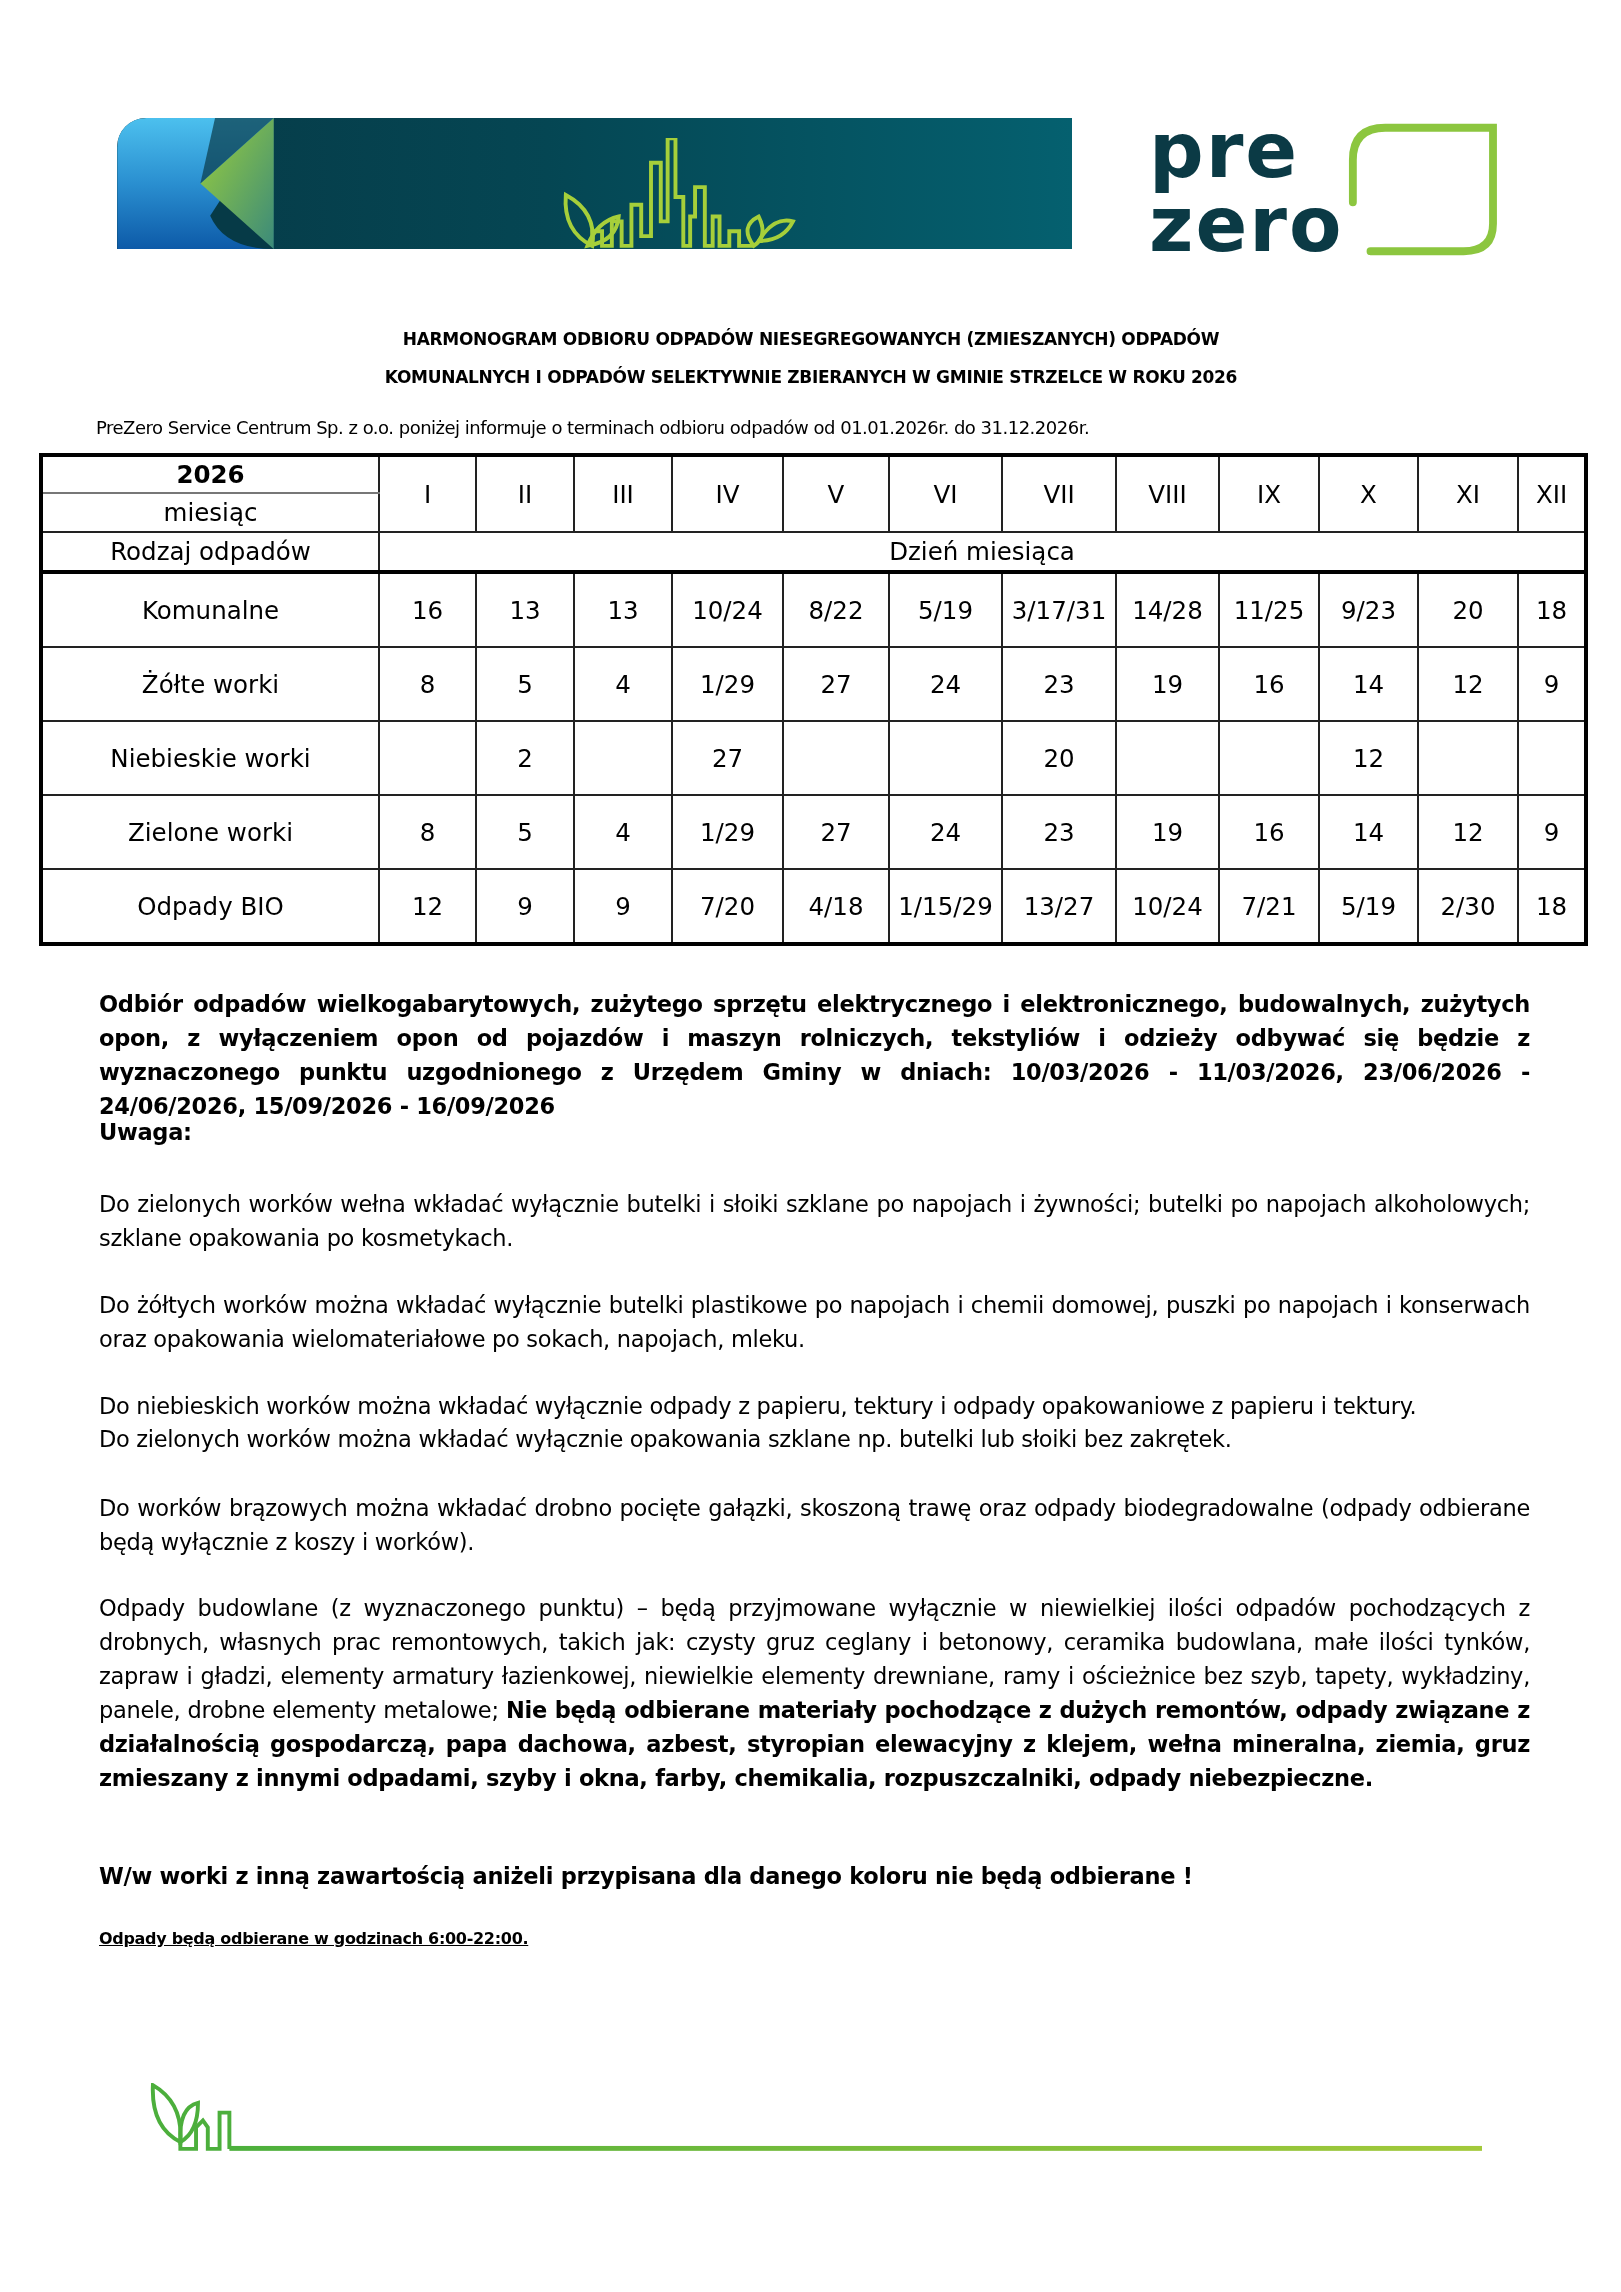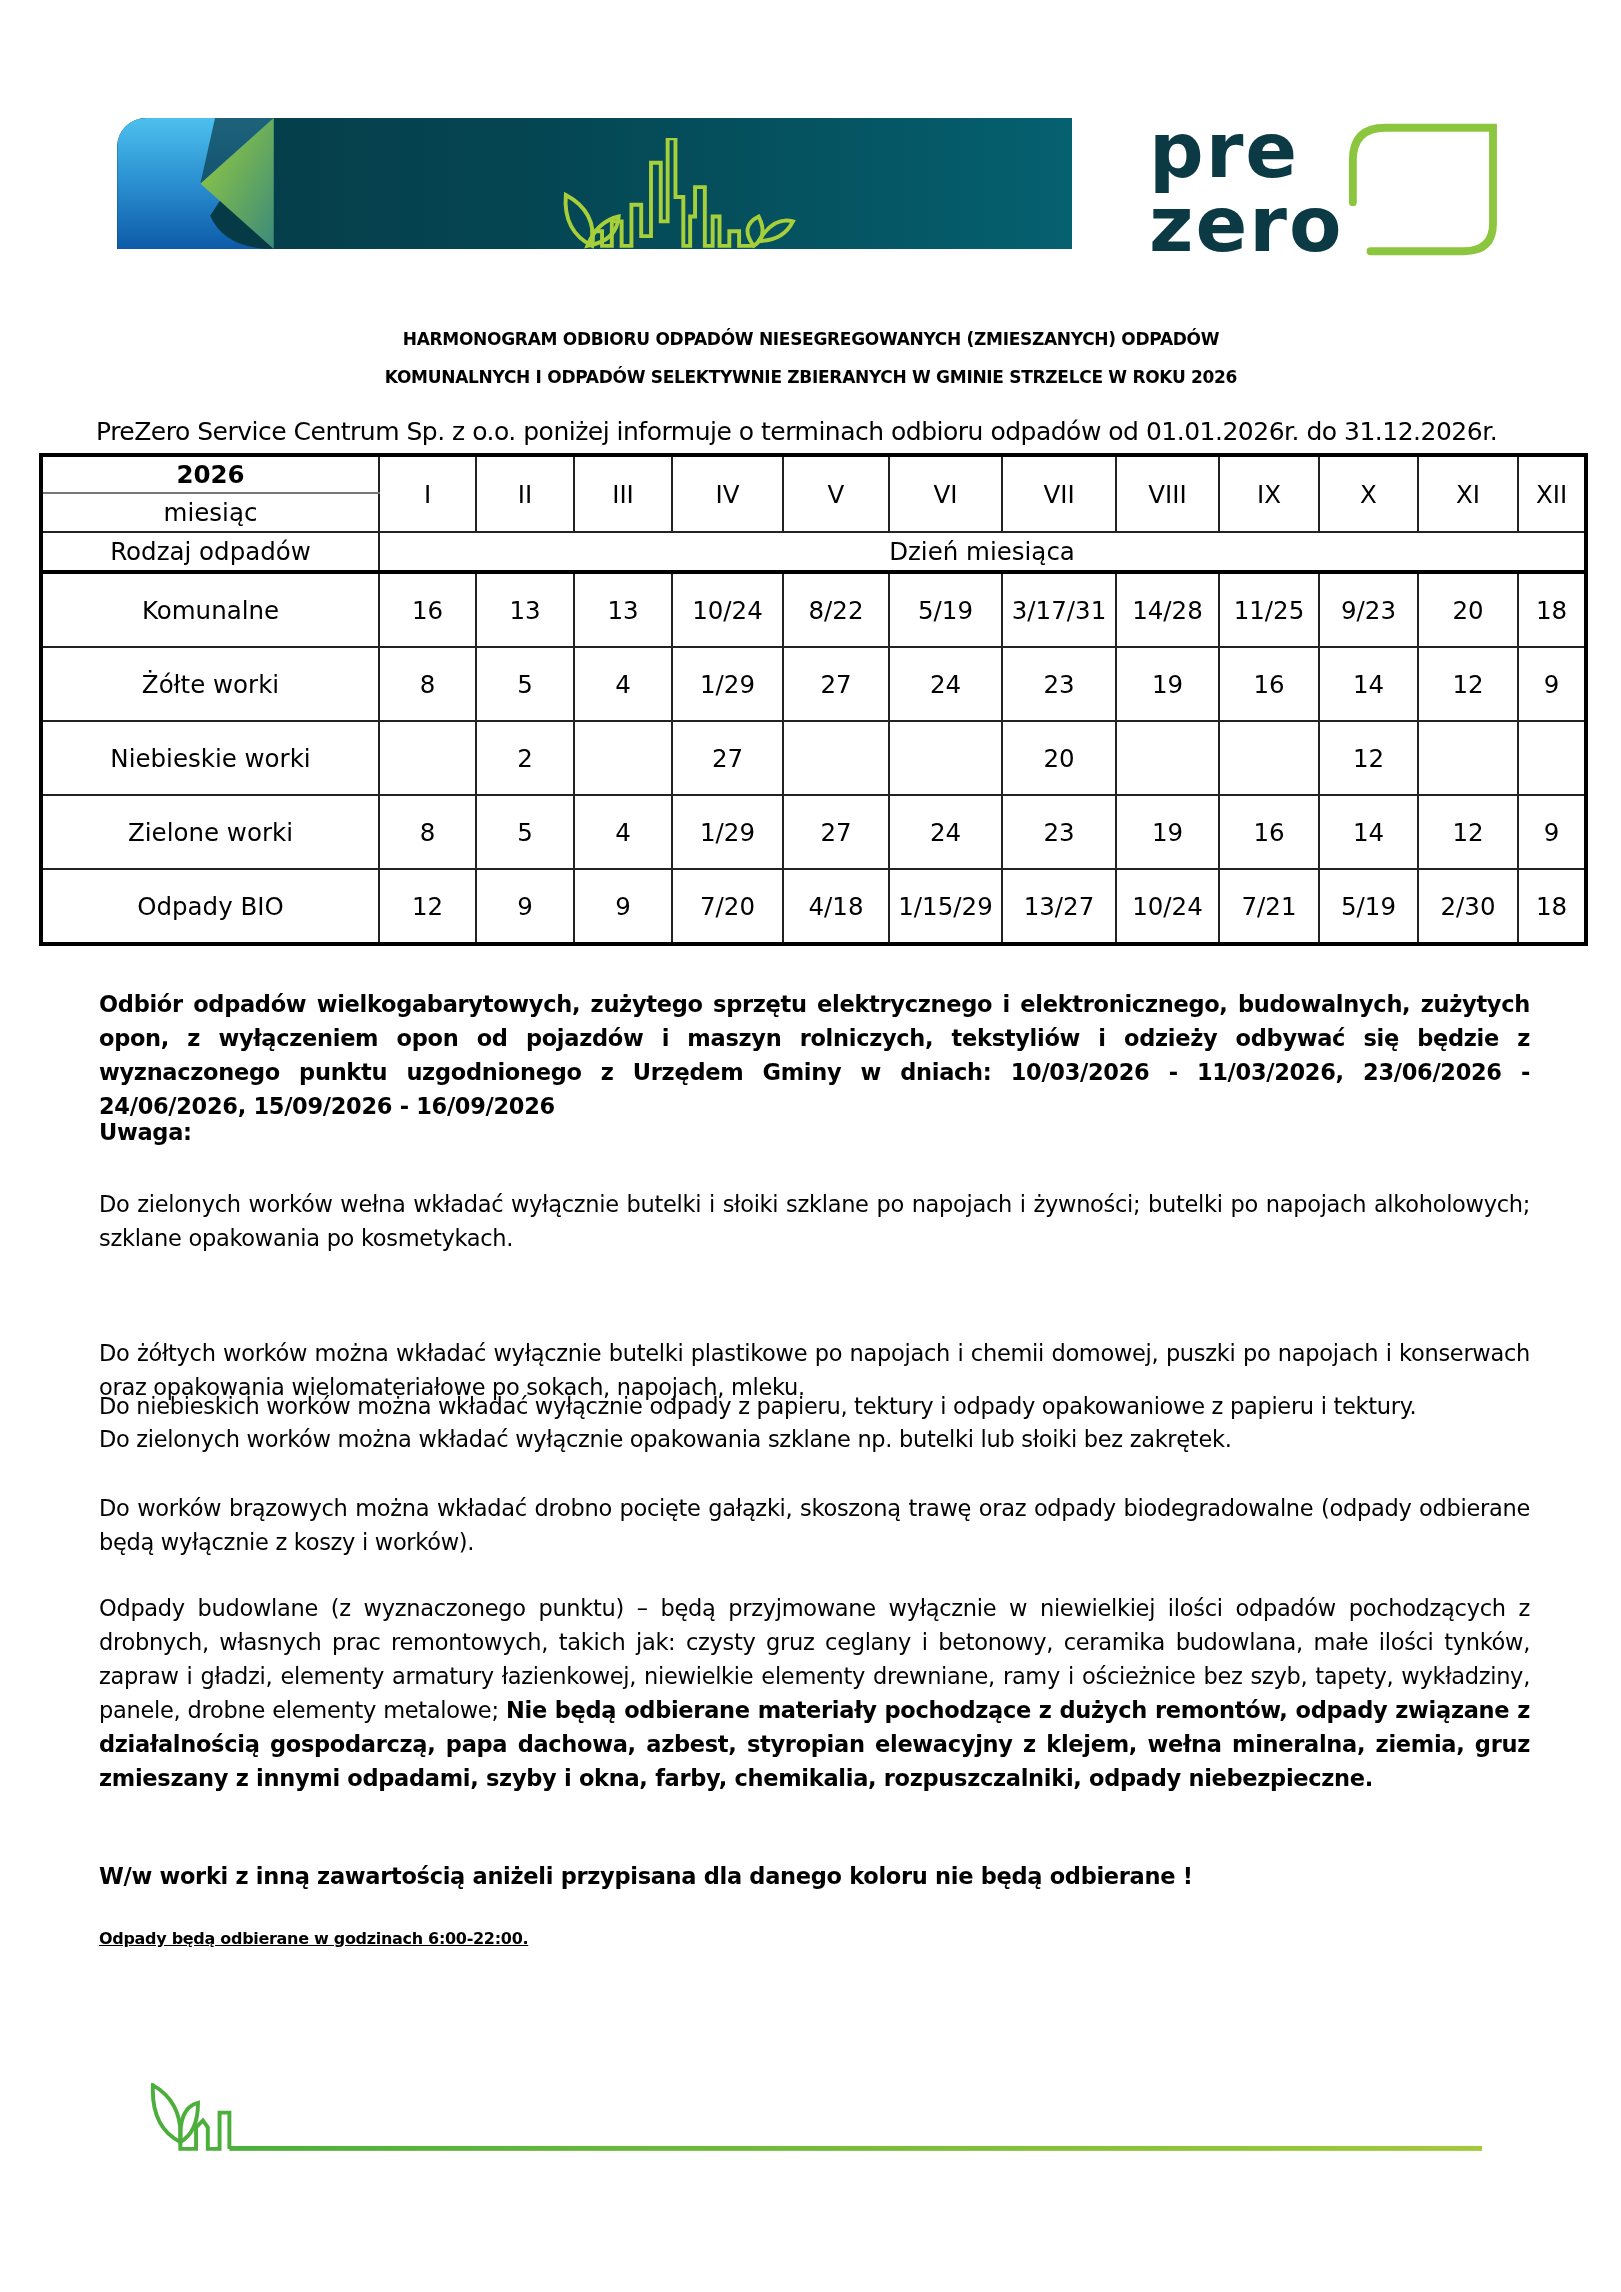--- a/index.html
+++ b/index.html
@@ -15,7 +15,7 @@
            font-weight: bold; font-size: 17px; letter-spacing: -0.3px; line-height: 37px; }
   .title1 { top: 321px; }
   .title2 { top: 359px; }
-  .intro { position: absolute; left: 96px; top: 417px; font-size: 25px; letter-spacing: -0.5px; white-space: nowrap; }
+  .intro { position: absolute; left: 96px; top: 417px; font-size: 18px; letter-spacing: -0.5px; white-space: nowrap; }
 
   table.sched { position: absolute; left: 39px; top: 453px; width: 1544px; border-collapse: collapse;
                 border: 4.9px solid #000; table-layout: fixed; font-size: 24.5px; }

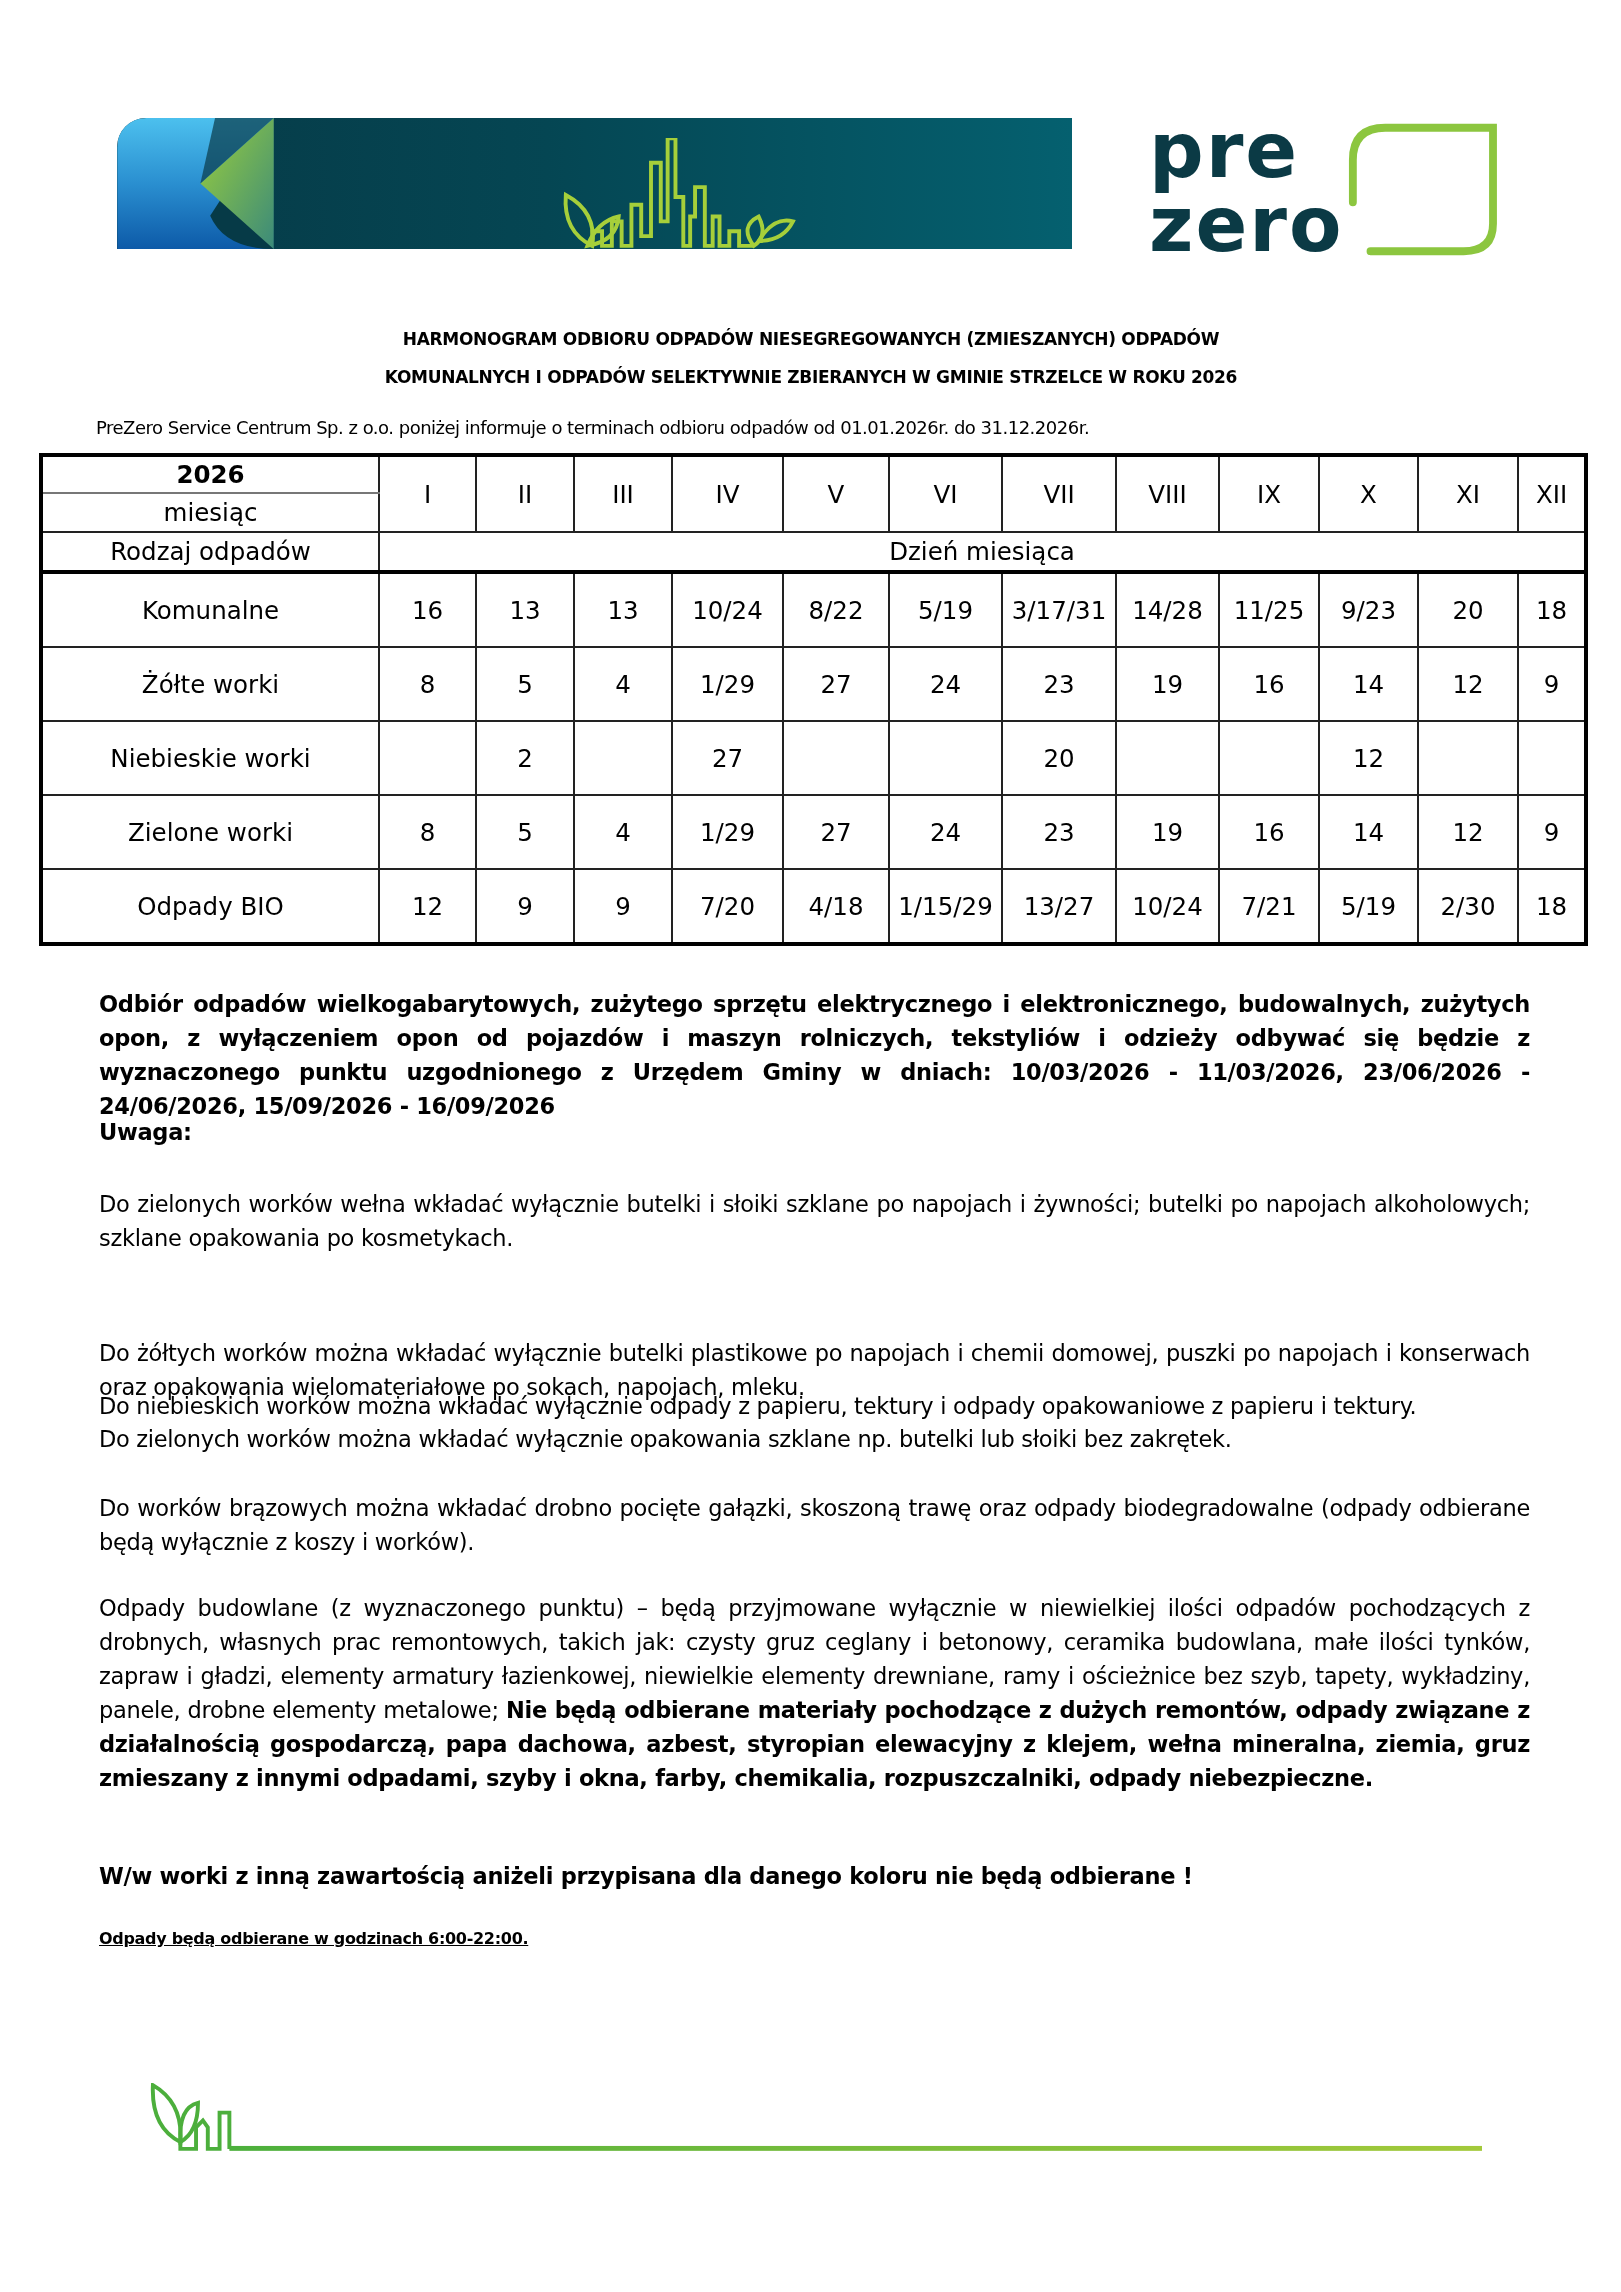--- a/index.html
+++ b/index.html
@@ -34,7 +34,7 @@
   .p-odbior { top: 987px; }
   .p-uwaga-h { top: 1105px; font-weight: bold; margin-top: 10px; }
   .p-ziel { top: 1187px; }
-  .p-zolt { top: 1336px; }
+  .p-zolt { top: 1288px; }
   .p-nieb { top: 1389px; }
   .p-ziel2 { top: 1422px; }
   .p-braz { top: 1491px; }

